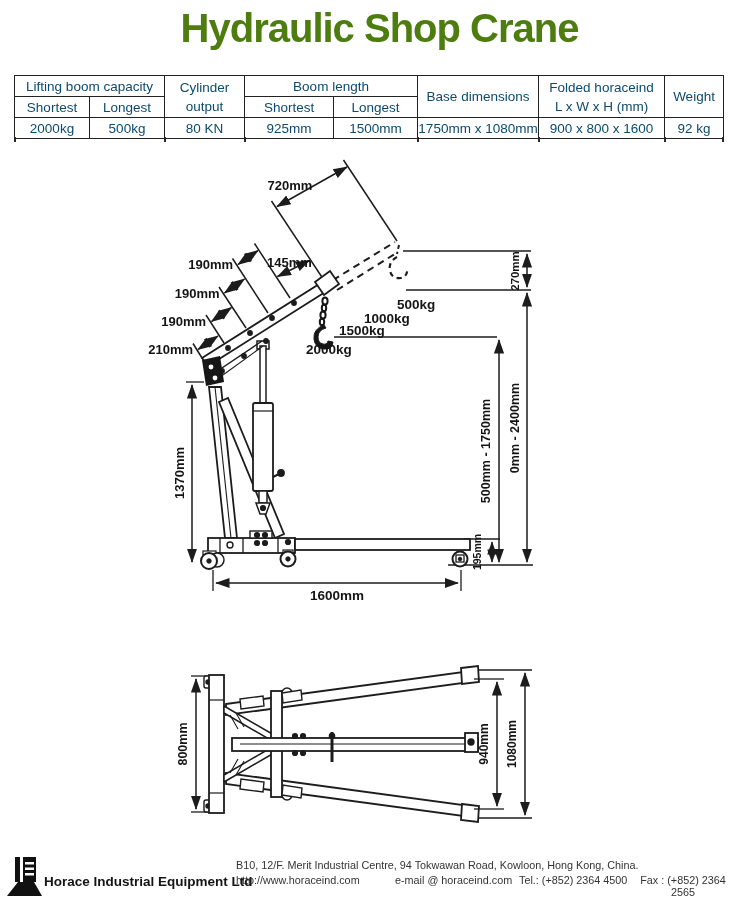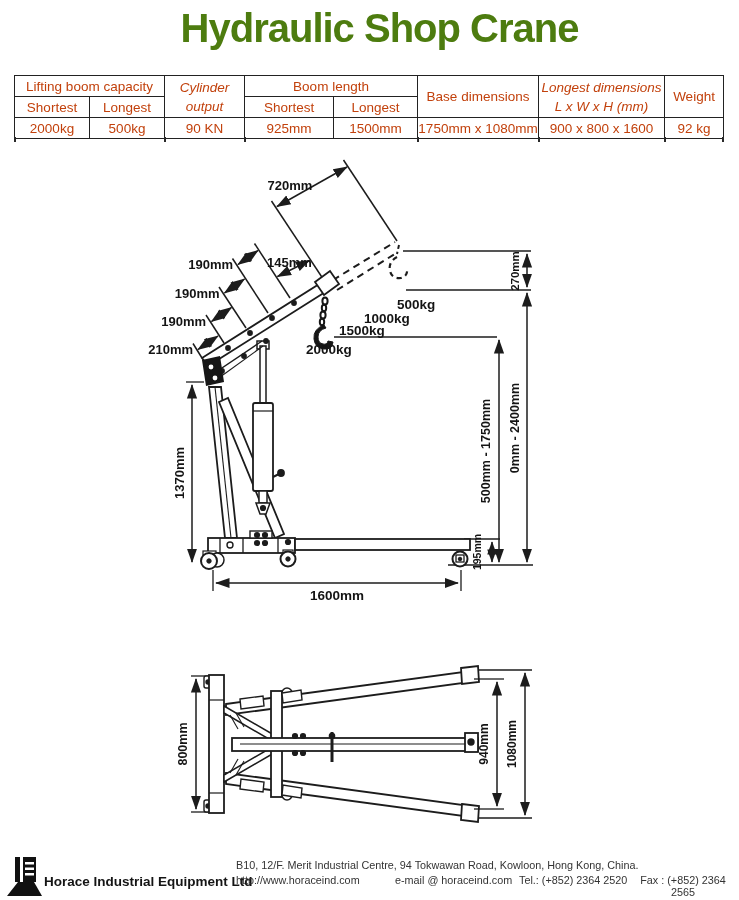--- a/index.html
+++ b/index.html
@@ -8,7 +8,7 @@
   .page-title{position:absolute;top:6px;left:0;width:739px;text-align:center;
        font-size:40px;font-weight:bold;letter-spacing:-1px;color:#4d7c0f;margin-left:10px;}
   table.spec{position:absolute;left:14px;top:75px;width:709px;border-collapse:collapse;
-       table-layout:fixed;font-size:13.5px;color:#c2410c;}
+       table-layout:fixed;font-size:13.5px;color:#0c4a6e;}
   table.spec th,table.spec td{border:1.7px solid #222;font-weight:400;text-align:center;
        padding:0;line-height:19px;height:20px;white-space:nowrap;overflow:hidden;}
   table.spec .tl span{display:block;line-height:19px;font-style:italic;}

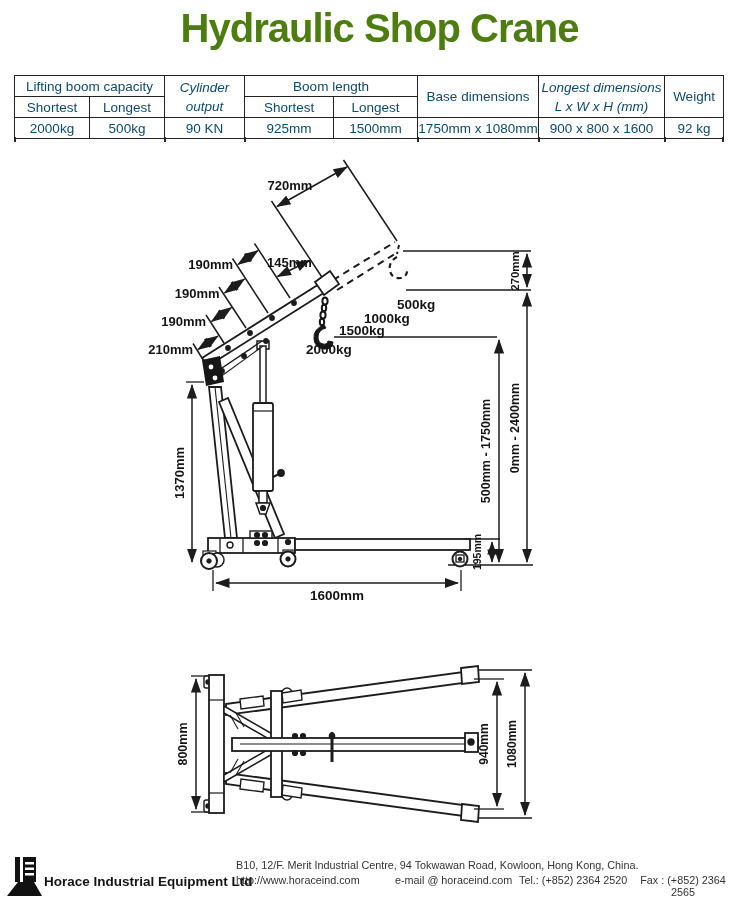--- a/index.html
+++ b/index.html
@@ -11,7 +11,7 @@
        table-layout:fixed;font-size:13.5px;color:#0c4a6e;}
   table.spec th,table.spec td{border:1.7px solid #222;font-weight:400;text-align:center;
        padding:0;line-height:19px;height:20px;white-space:nowrap;overflow:hidden;}
-  table.spec .tl span{display:block;line-height:19px;font-style:italic;}
+  table.spec .tl span{display:block;line-height:19px;}
   .stub{position:absolute;width:2px;height:5px;background:#2a2a2a;top:137px;}
   svg text{font-family:"Liberation Sans",sans-serif;fill:#141414;}
   .dimtxt{font-size:13px;font-weight:bold;}

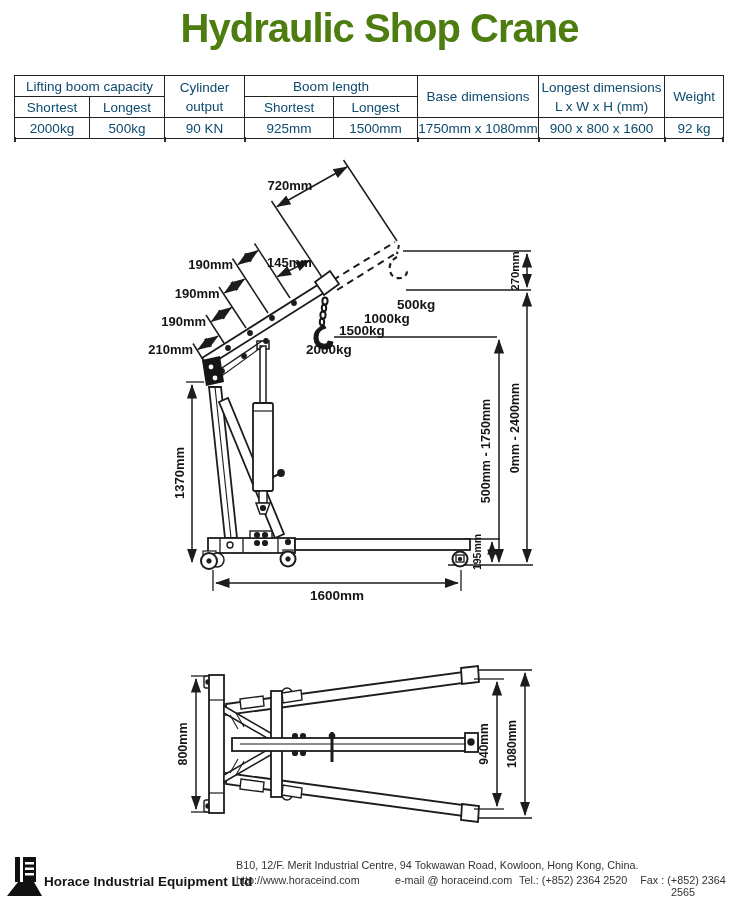--- a/index.html
+++ b/index.html
@@ -51,7 +51,7 @@
     <th colspan="2">Boom length</th>
     <th rowspan="2">Base dimensions</th>
     <th rowspan="2" class="tl">
-          <span>Longest dimensions</span>
+          <span>Folded horaceind</span>
           <span>L x W x H (mm)</span>
         </th>
     <th rowspan="2">Weight</th>

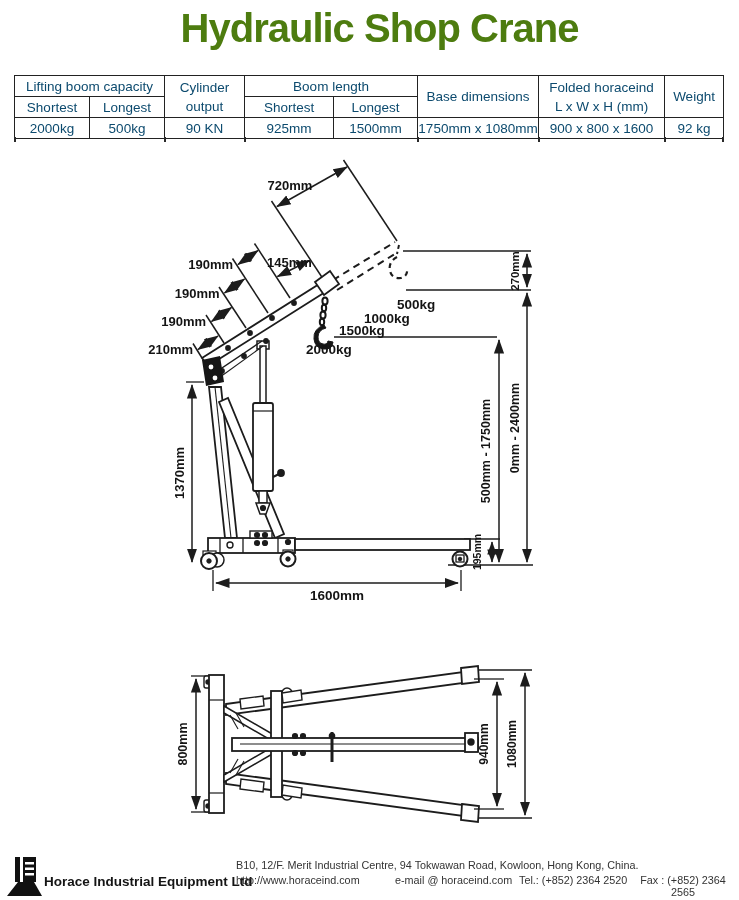--- a/index.html
+++ b/index.html
@@ -65,7 +65,7 @@
   <tr>
     <td>2000kg</td>
     <td>500kg</td>
-    <td>90 KN</td>
+    <td>80 KN</td>
     <td>925mm</td>
     <td>1500mm</td>
     <td>1750mm x 1080mm</td>

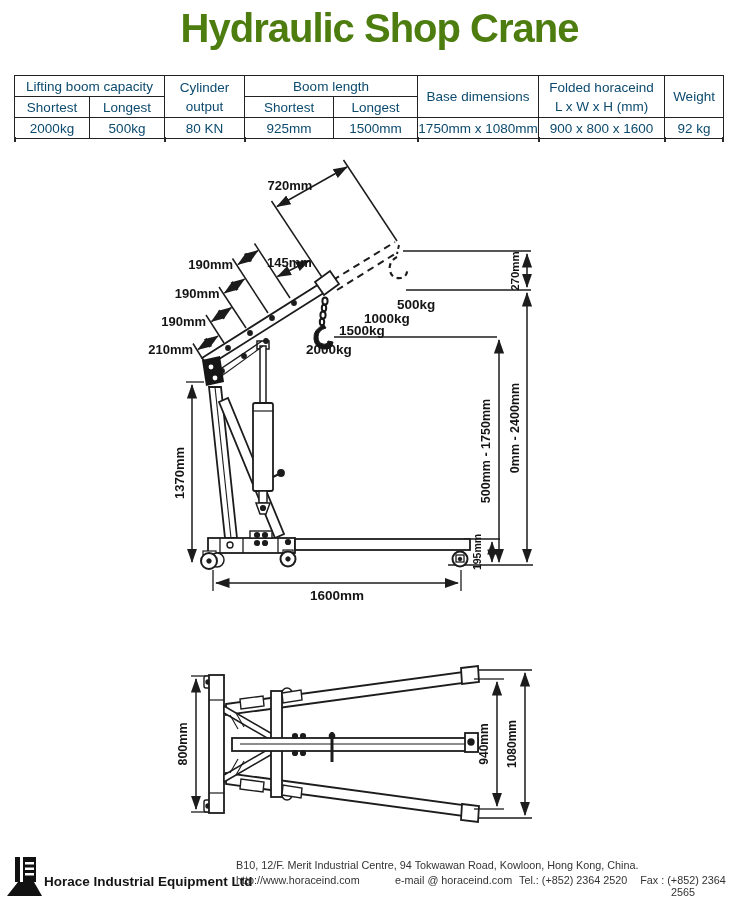--- a/index.html
+++ b/index.html
@@ -294,7 +294,7 @@
   <div class="addr">B10, 12/F. Merit Industrial Centre, 94 Tokwawan Road, Kowloon, Hong Kong, China.</div>
   <span class="fline" style="left:236px">http://www.horaceind.com</span>
   <span class="fline" style="left:395px">e-mail @ horaceind.com</span>
-  <span class="fline" style="left:519px">Tel.: (+852) 2364 2520</span>
+  <span class="fline" style="left:519px">Tel.: (+852) 2364 4500</span>
   <span class="fline" style="left:627px">Fax : (+852) 2364 2565</span>
 </div>
 

